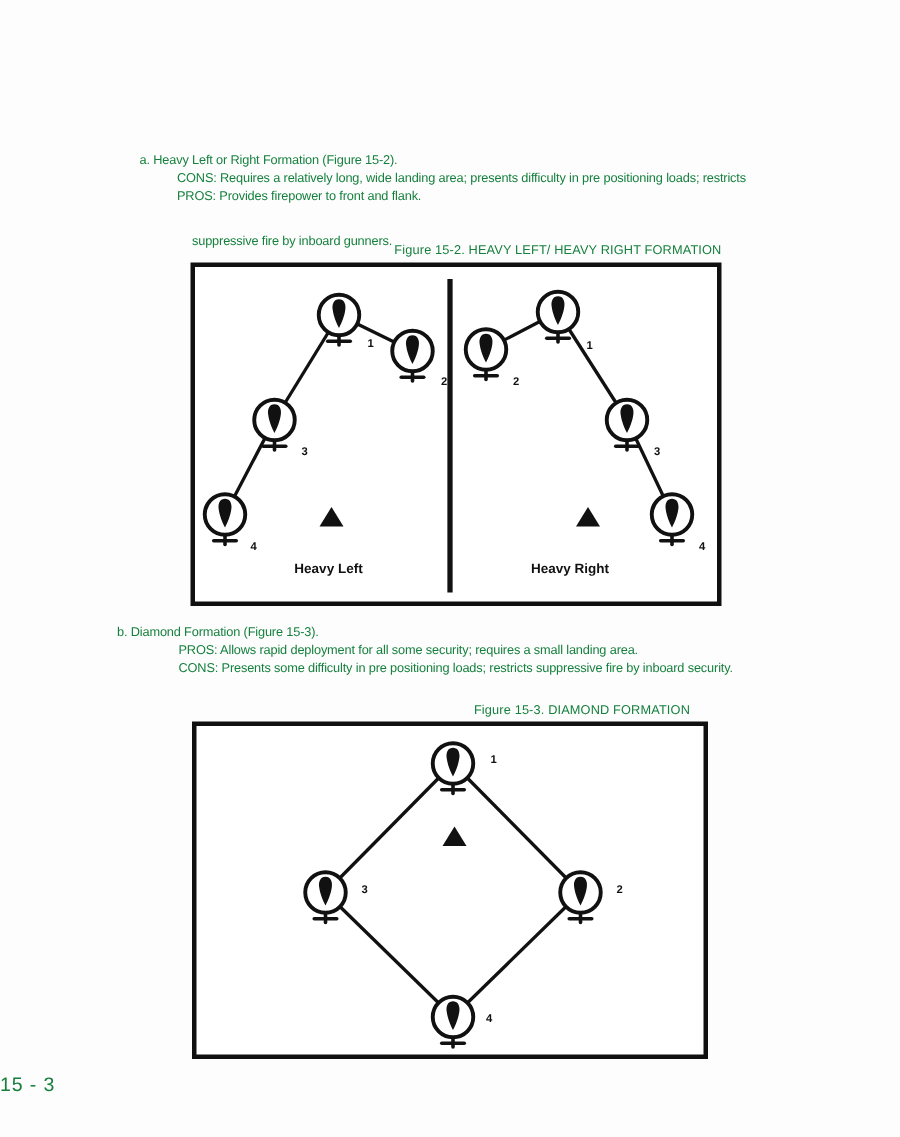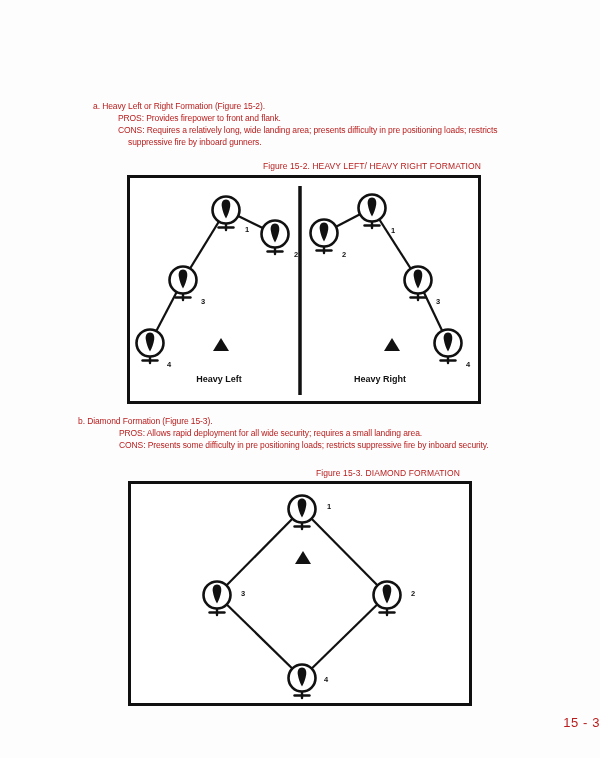--- a/index.html
+++ b/index.html
@@ -5,7 +5,7 @@
   html,body{margin:0;padding:0;background:#ffffff;}
   .page{
     position:relative;width:600px;height:758px;background:#fdfdfd;
-    font-family:"Liberation Sans",sans-serif;color:#b91c1c;overflow:hidden;
+    font-family:"Liberation Sans",sans-serif;color:#15803d;overflow:hidden;
   }
   .sec{position:absolute;font-size:8.5px;line-height:11.9px;letter-spacing:-0.1px;white-space:nowrap;}
   #sec-a{left:93px;top:101px;}

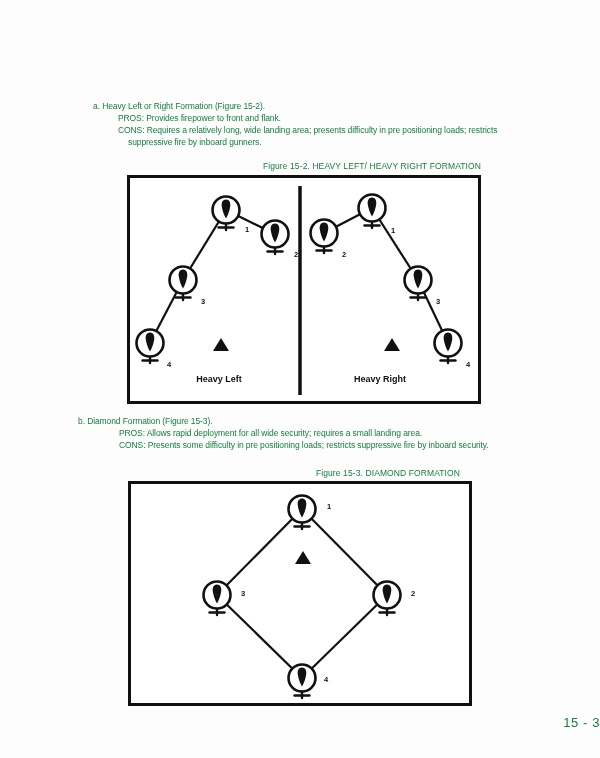--- a/index.html
+++ b/index.html
@@ -37,8 +37,8 @@
 
   <div class="sec" id="sec-a">
     <div>a. Heavy Left or Right Formation (Figure 15-2).</div>
+    <div class="i1">CONS: Requires a relatively long, wide landing area; presents difficulty in pre positioning loads; restricts</div>
     <div class="i1">PROS: Provides firepower to front and flank.</div>
-    <div class="i1">CONS: Requires a relatively long, wide landing area; presents difficulty in pre positioning loads; restricts</div>
     <div class="i2">suppressive fire by inboard gunners.</div>
   </div>
 

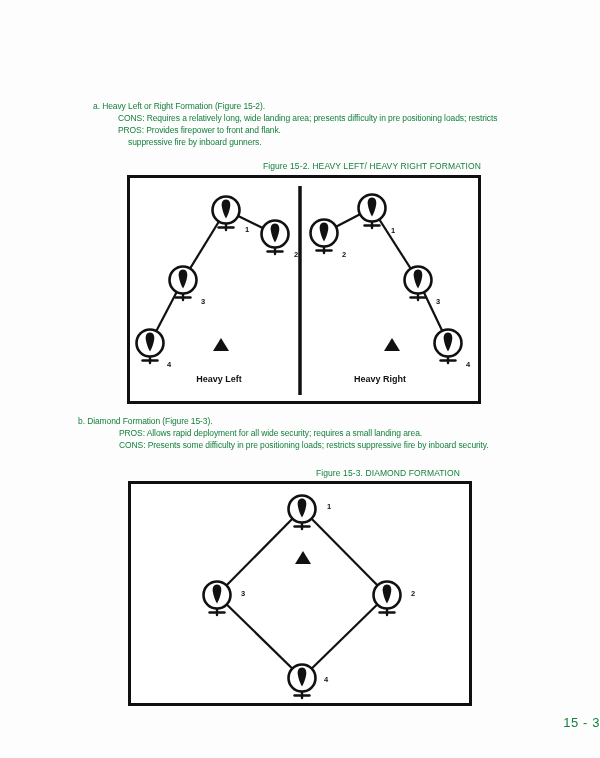--- a/index.html
+++ b/index.html
@@ -11,7 +11,7 @@
   #sec-a{left:93px;top:101px;}
   #sec-b{left:78px;top:416px;}
   #sec-a .i1{margin-left:25px;}
-  #sec-a .i2{margin-left:35px;}
+  #sec-a .i2{margin-left:35px;margin-top:18px;}
   #sec-b .i1{margin-left:41px;}
   .figcap{position:absolute;font-size:8.5px;letter-spacing:0.1px;text-align:right;white-space:nowrap;}
   #cap-1{left:127px;top:160.5px;width:354px;}

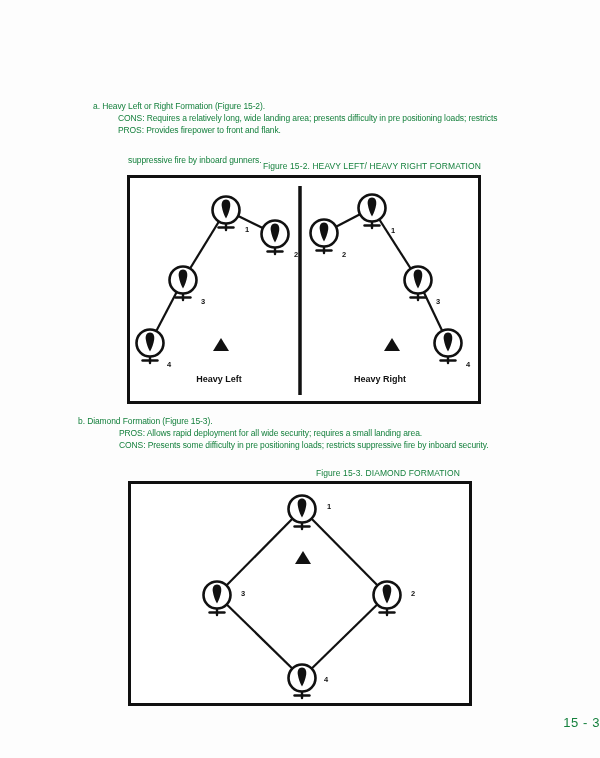--- a/index.html
+++ b/index.html
@@ -115,7 +115,7 @@
 
   <div class="sec" id="sec-b">
     <div>b. Diamond Formation (Figure 15-3).</div>
-    <div class="i1">PROS: Allows rapid deployment for all wide security; requires a small landing area.</div>
+    <div class="i1">PROS: Allows rapid deployment for all some security; requires a small landing area.</div>
     <div class="i1">CONS: Presents some difficulty in pre positioning loads; restricts suppressive fire by inboard security.</div>
   </div>
 

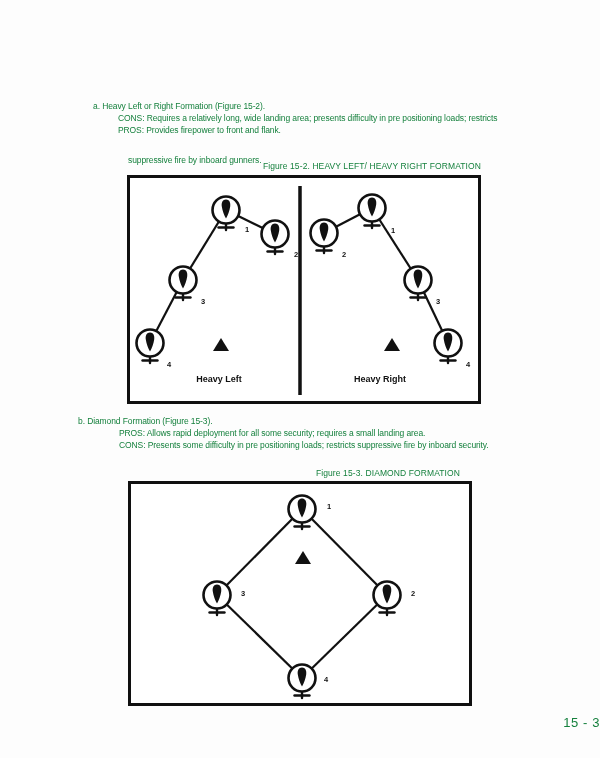--- a/index.html
+++ b/index.html
@@ -19,7 +19,7 @@
   svg.figbox{position:absolute;box-sizing:border-box;background:#ffffff;border:3px solid #101010;}
   #fig-1{left:127px;top:175px;width:354px;height:229px;}
   #fig-2{left:128px;top:481px;width:344px;height:225px;}
-  .pageno{position:absolute;left:0;top:716px;width:600px;text-align:right;font-size:13px;line-height:14px;letter-spacing:0.6px;}
+  .pageno{position:absolute;left:0;top:716px;width:600px;text-align:left;font-size:13px;line-height:14px;letter-spacing:0.6px;}
   
   .link{stroke:#111;stroke-width:2.2;}
   .divider{stroke:#111;stroke-width:3.5;}

